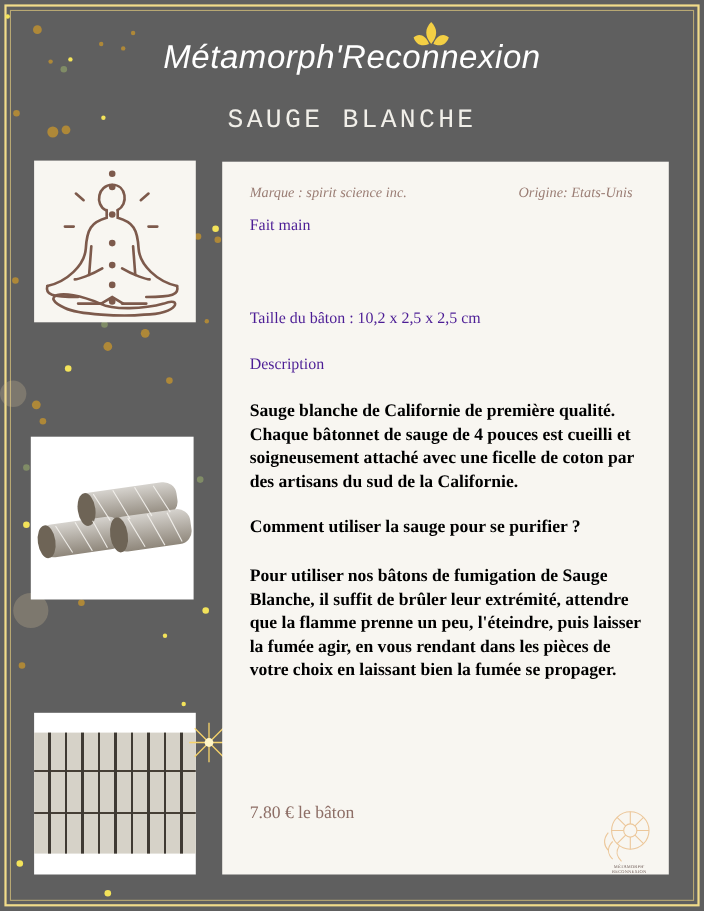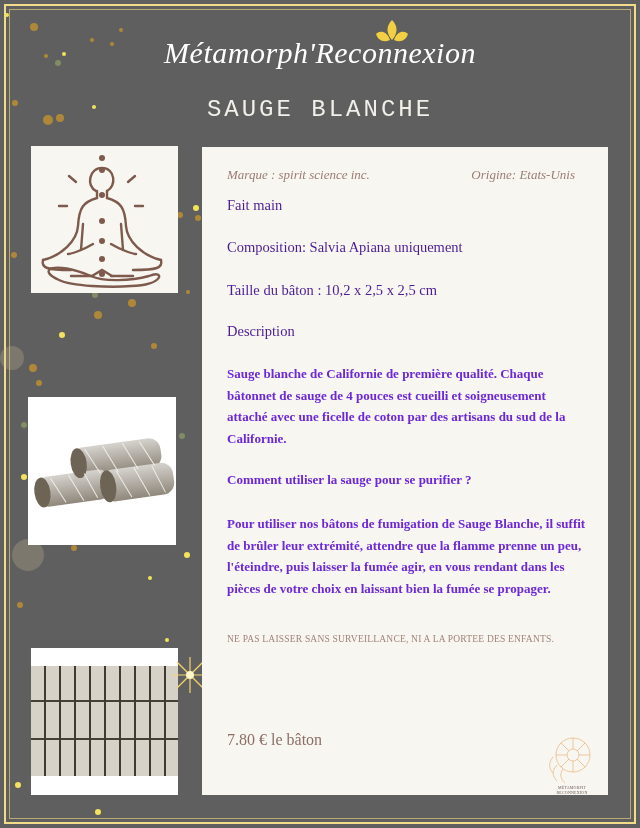--- a/index.html
+++ b/index.html
@@ -24,7 +24,7 @@
       position: absolute; left: 0; right: 0; top: 36px;
       text-align: center;
       color: #ffffff;
-      font-family: Liberation Serif, serif;
+      font-family: Liberation Sans, sans-serif;
       font-style: italic;
       font-size: 30px;
       letter-spacing: 0.5px;

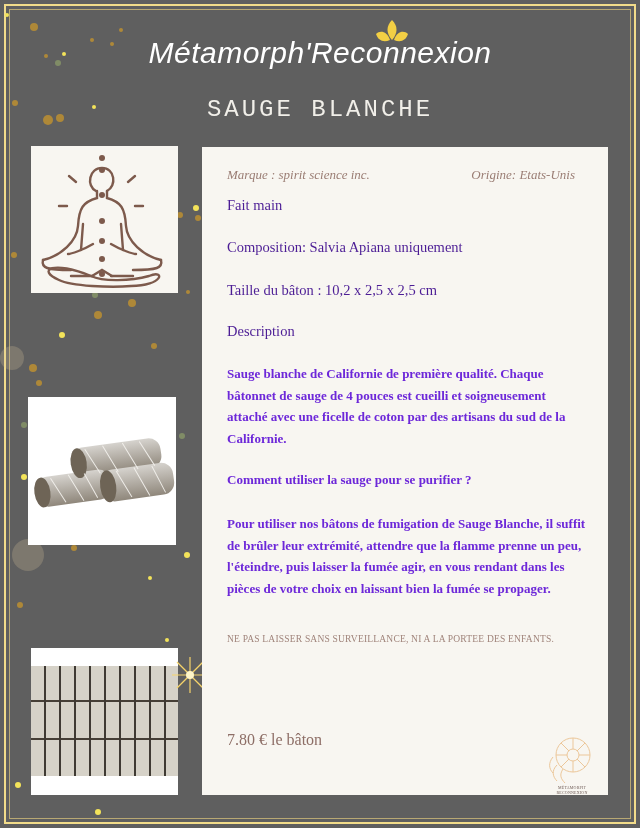--- a/index.html
+++ b/index.html
@@ -217,7 +217,6 @@
     <span>Origine: Etats-Unis</span>
   </div>
   <div class="line" style="top:50px">Fait main</div>
-  <div class="line" style="top:92px">Composition: Salvia Apiana uniquement</div>
   <div class="line" style="top:135px">Taille du bâton : 10,2 x 2,5 x 2,5 cm</div>
   <div class="line" style="top:176px; font-weight:normal;">Description</div>
   <div class="para" style="top:216px">Sauge blanche de Californie de première qualité. Chaque bâtonnet de sauge de 4 pouces est cueilli et soigneusement attaché avec une ficelle de coton par des artisans du sud de la Californie.</div>

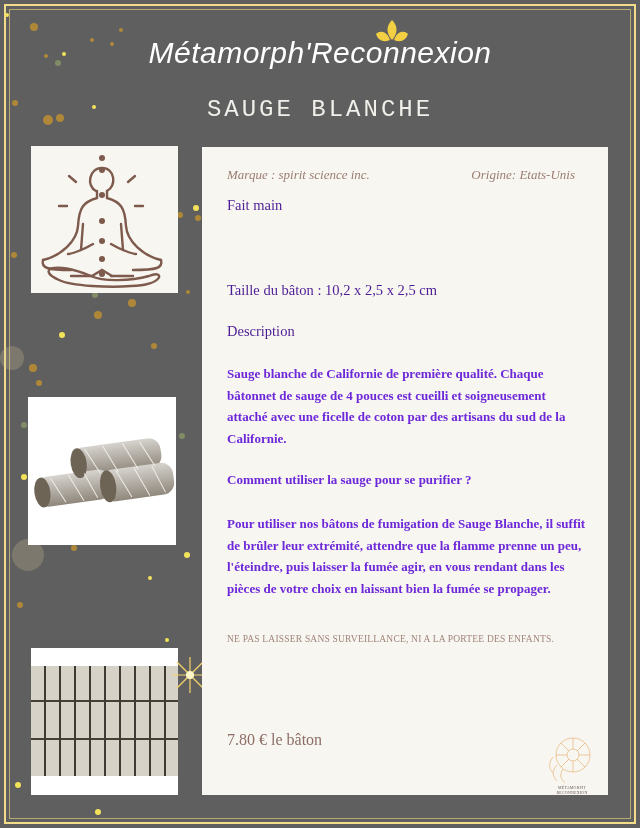--- a/index.html
+++ b/index.html
@@ -54,7 +54,7 @@
     .line { position: absolute; left: 25px; font-size: 14.5px; color: #4c1d95; }
     .para {
       position: absolute; left: 25px; width: 360px;
-      font-size: 13px; line-height: 21.5px; color: #6d28d9;
+      font-size: 16px; line-height: 21.5px; color: #000000;
       font-weight: bold;
     }
     .caps {

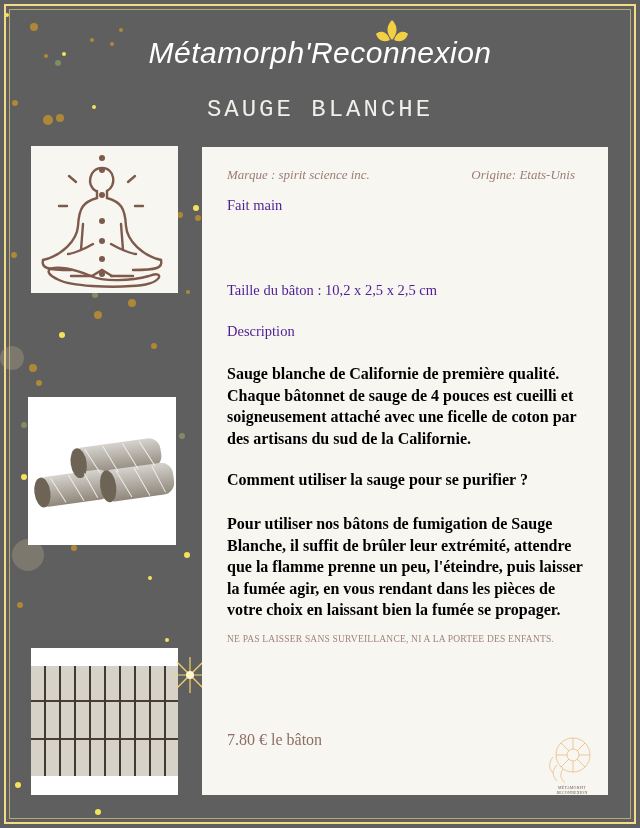--- a/index.html
+++ b/index.html
@@ -222,7 +222,6 @@
   <div class="para" style="top:216px">Sauge blanche de Californie de première qualité. Chaque bâtonnet de sauge de 4 pouces est cueilli et soigneusement attaché avec une ficelle de coton par des artisans du sud de la Californie.</div>
   <div class="para" style="top:322px">Comment utiliser la sauge pour se purifier ?</div>
   <div class="para" style="top:366px; width:365px;">Pour utiliser nos bâtons de fumigation de Sauge Blanche, il suffit de brûler leur extrémité, attendre que la flamme prenne un peu, l'éteindre, puis laisser la fumée agir, en vous rendant dans les pièces de votre choix en laissant bien la fumée se propager.</div>
-  <div class="caps" style="top:485px">NE PAS LAISSER SANS SURVEILLANCE, NI A LA PORTEE DES ENFANTS.</div>
   <div class="price">7.80  € le bâton</div>
 
   <svg class="dreamcatcher" viewBox="0 0 50 50" fill="none" stroke="#ecc79a" stroke-width="1">

